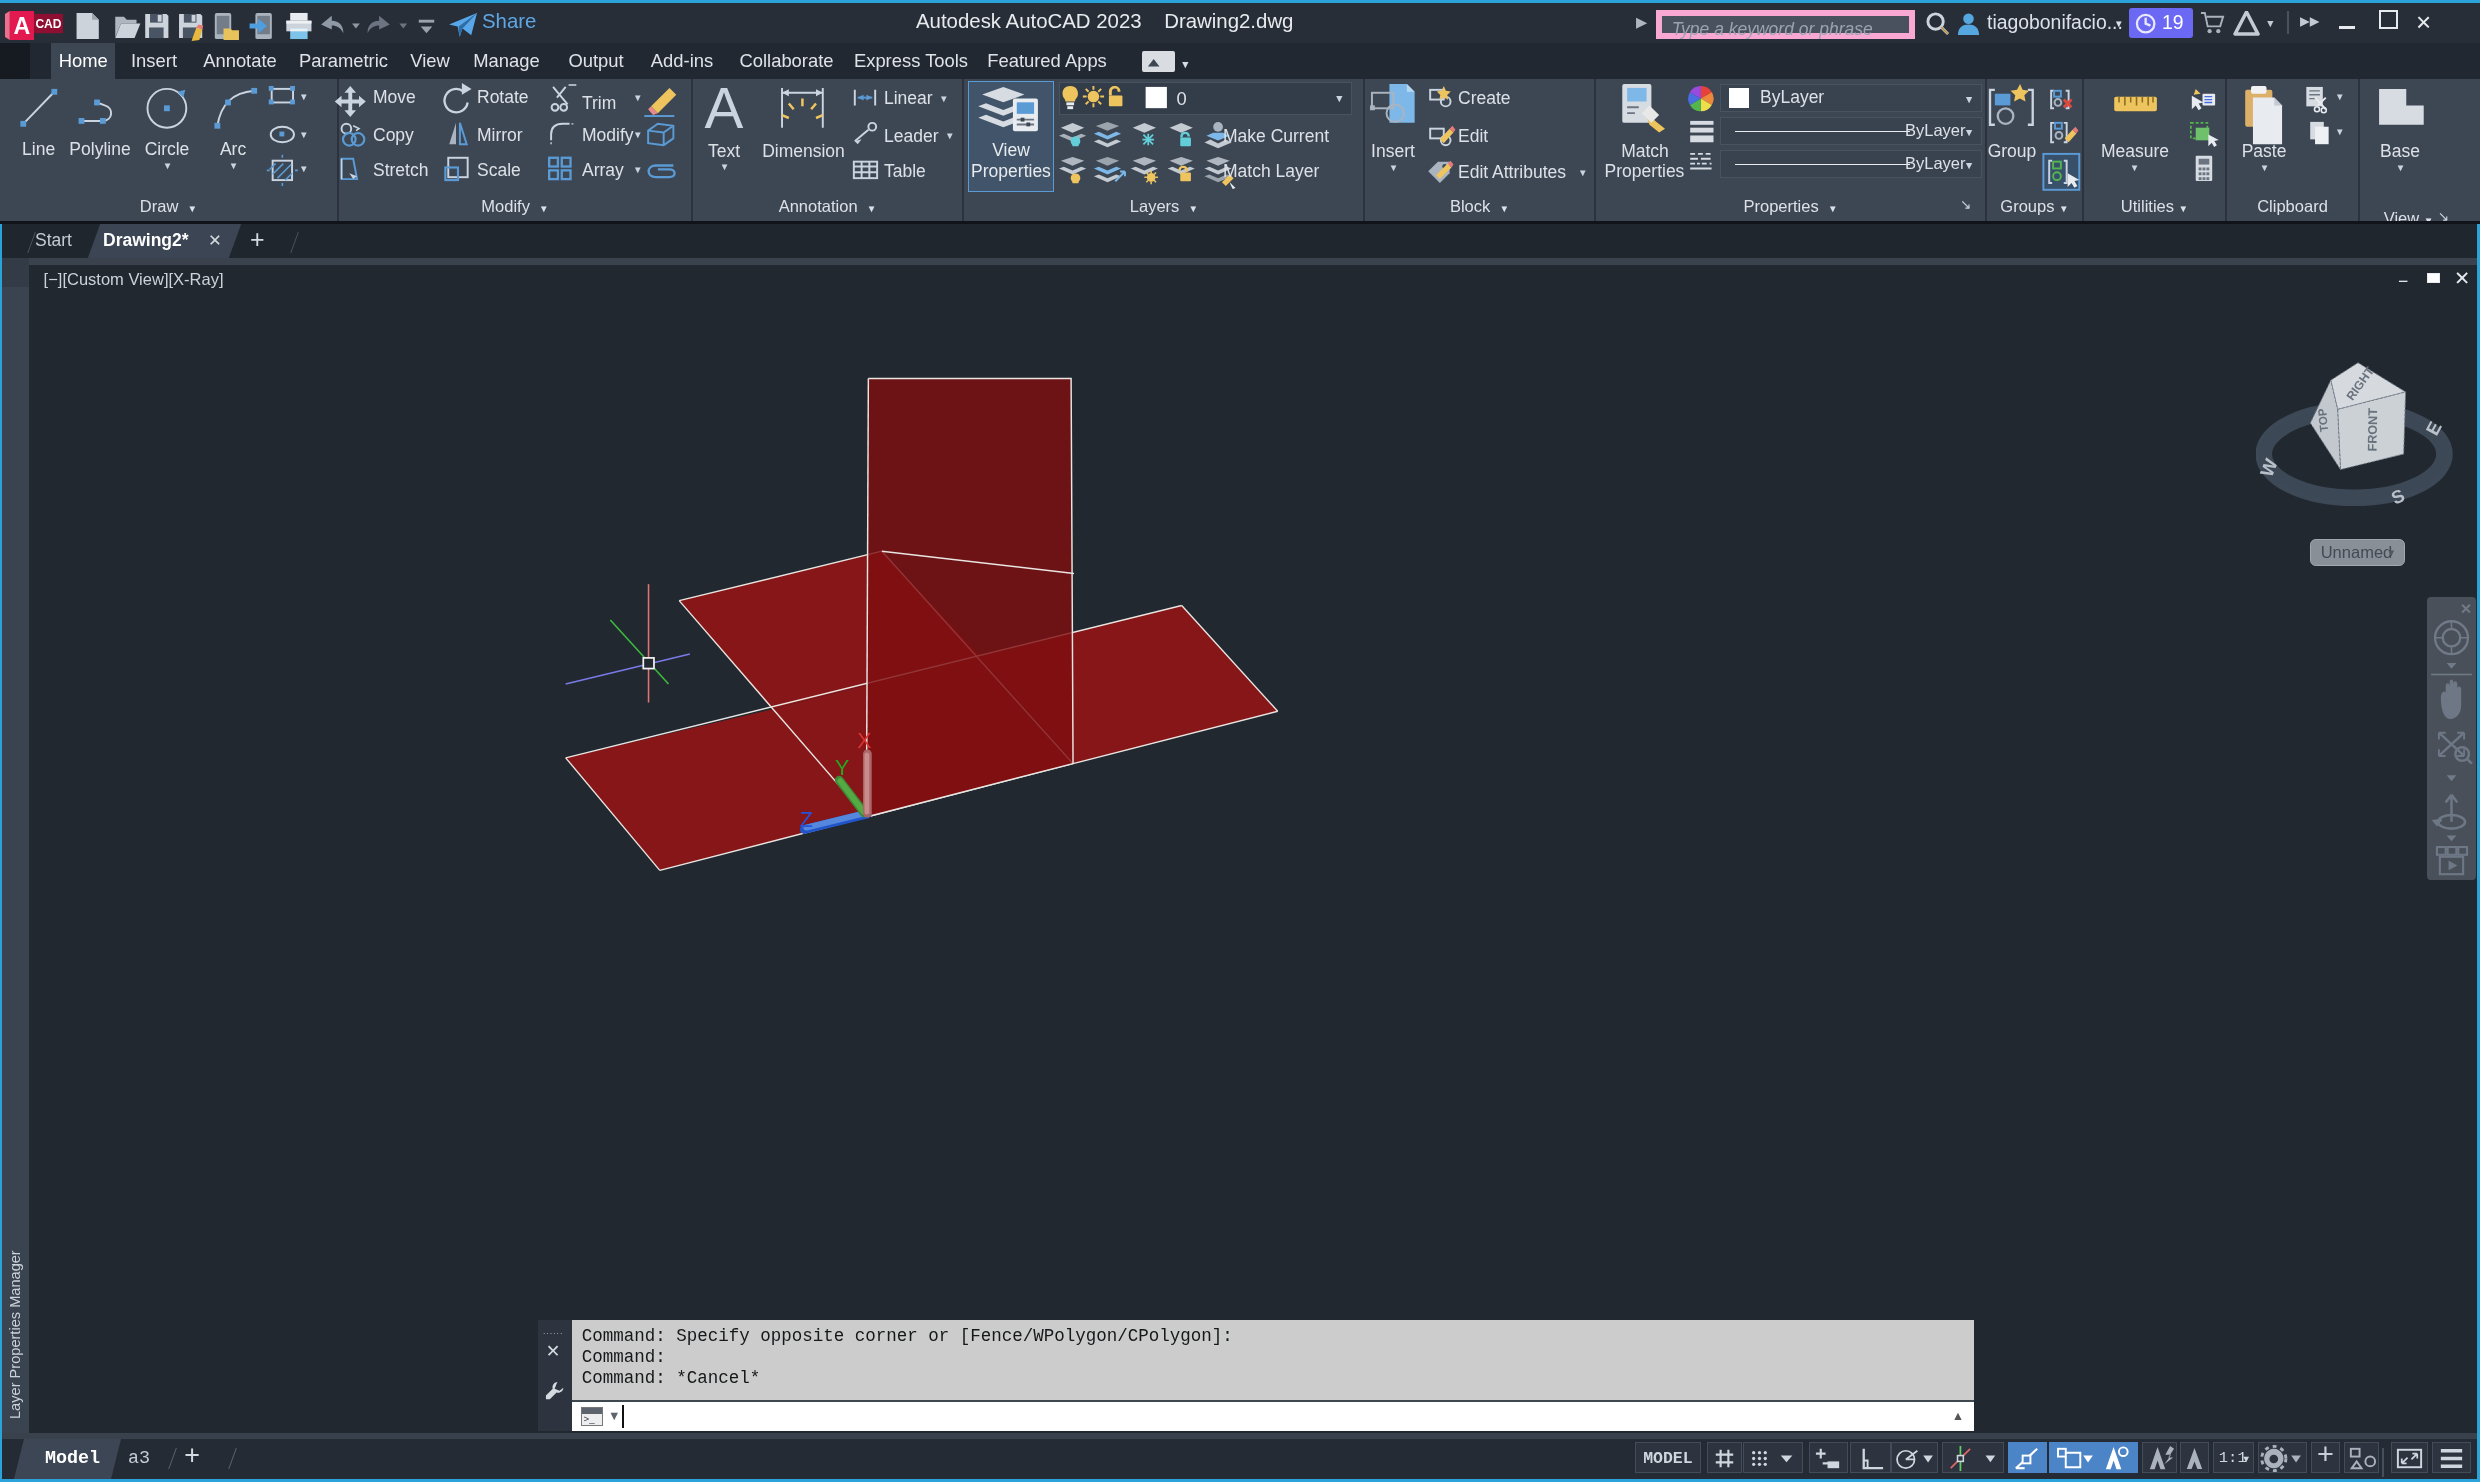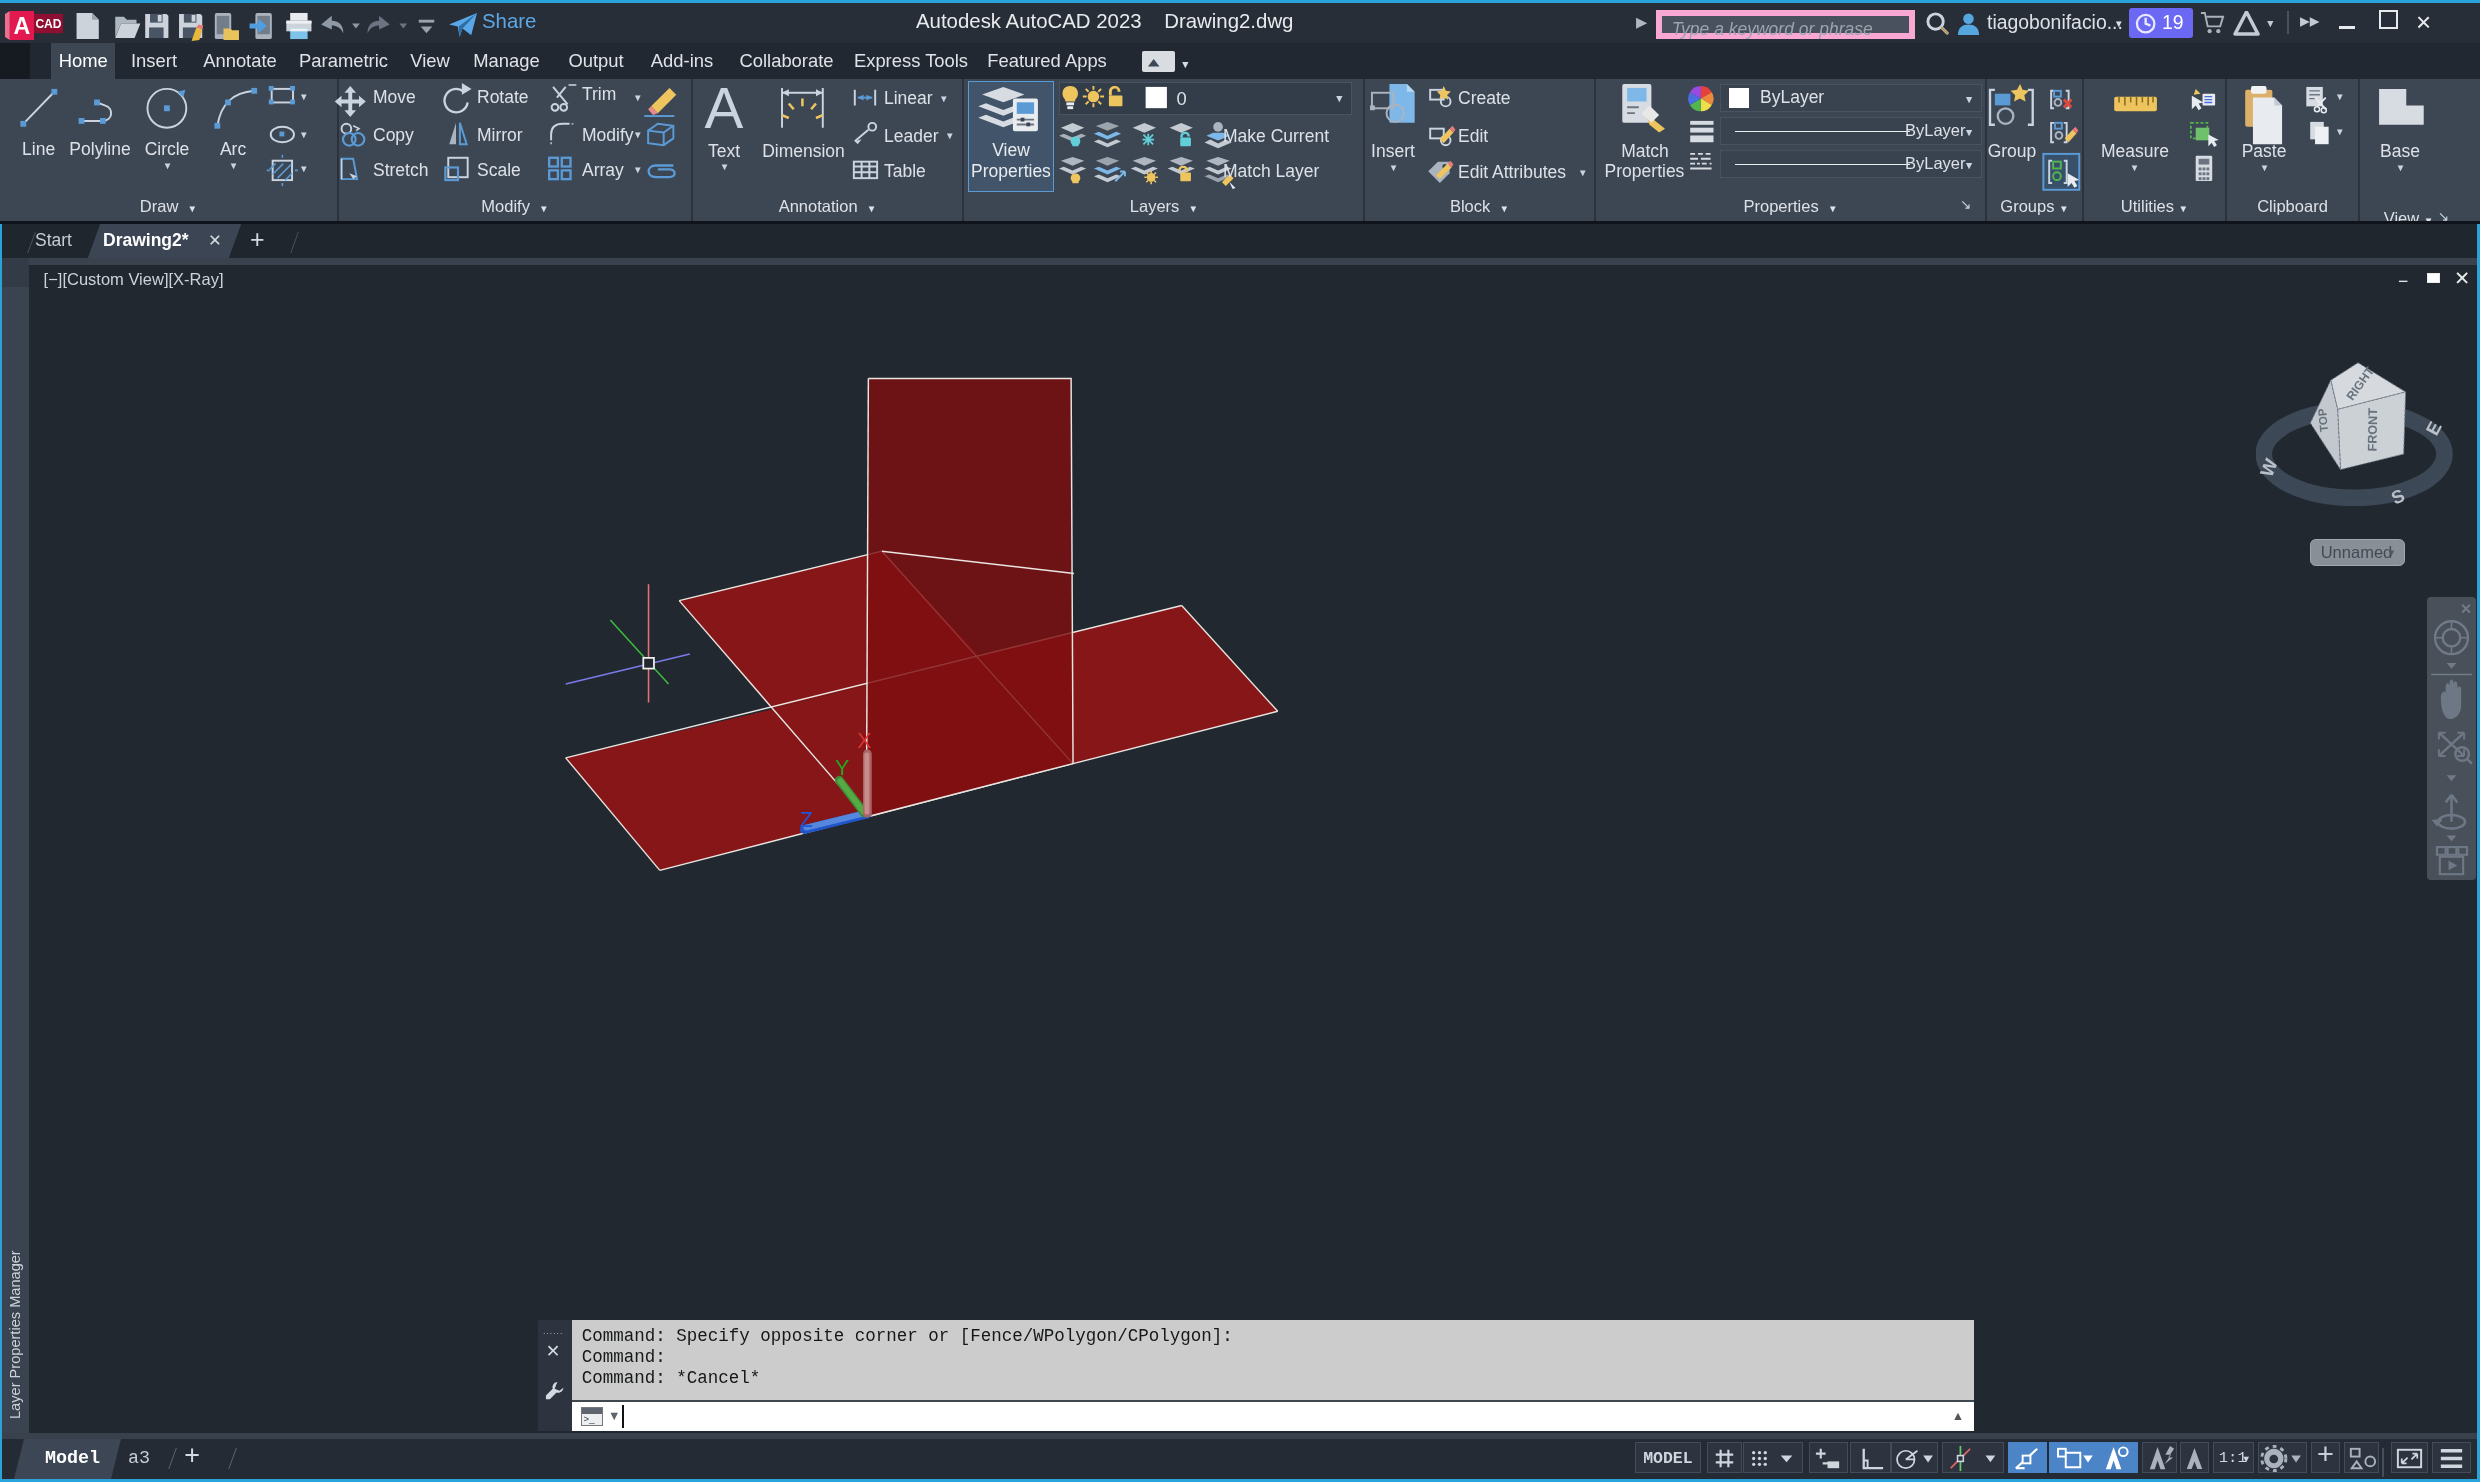--- a/index.html
+++ b/index.html
@@ -475,7 +475,7 @@
 
     <div class="abs" style="left:373px;top:7.8px;color:#dde1e7;font-size:17.5px;">Move</div>
     <div class="abs" style="left:477px;top:7.8px;color:#dde1e7;font-size:17.5px;">Rotate</div>
-    <div class="abs" style="left:582px;top:5px;color:#dde1e7;font-size:17.5px;text-align:right;">Trim</div>
+    <div class="abs" style="left:582px;top:14px;color:#dde1e7;font-size:17.5px;text-align:right;">Trim</div>
     <div class="abs" style="left:633px;top:12.6px;color:#c9d4e0;font-size:9.7px;">▼</div>
     <div class="abs" style="left:373px;top:46px;color:#dde1e7;font-size:17.5px;">Copy</div>
     <div class="abs" style="left:477px;top:46px;color:#dde1e7;font-size:17.5px;">Mirror</div>

